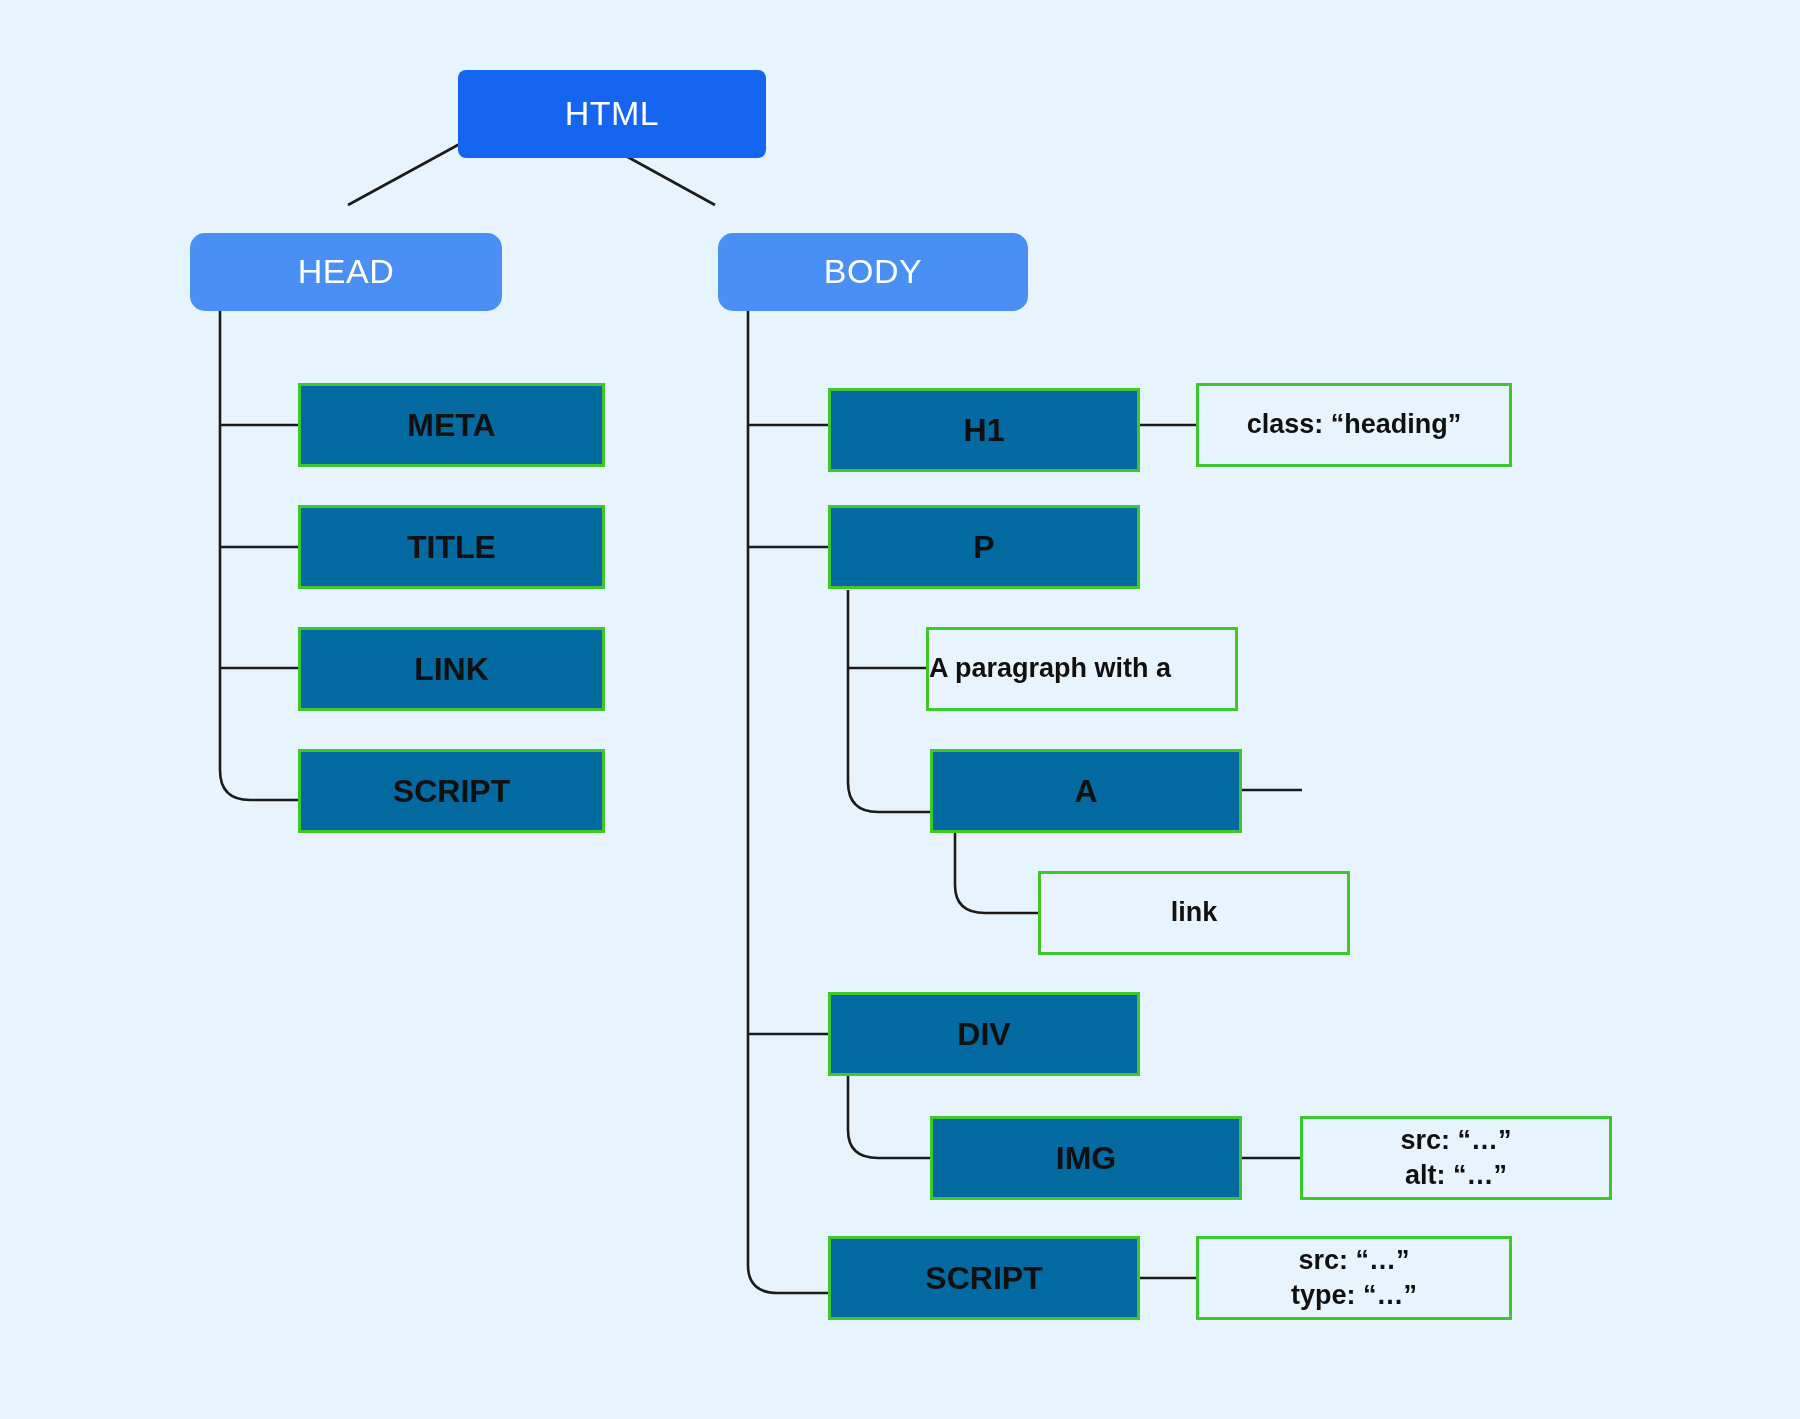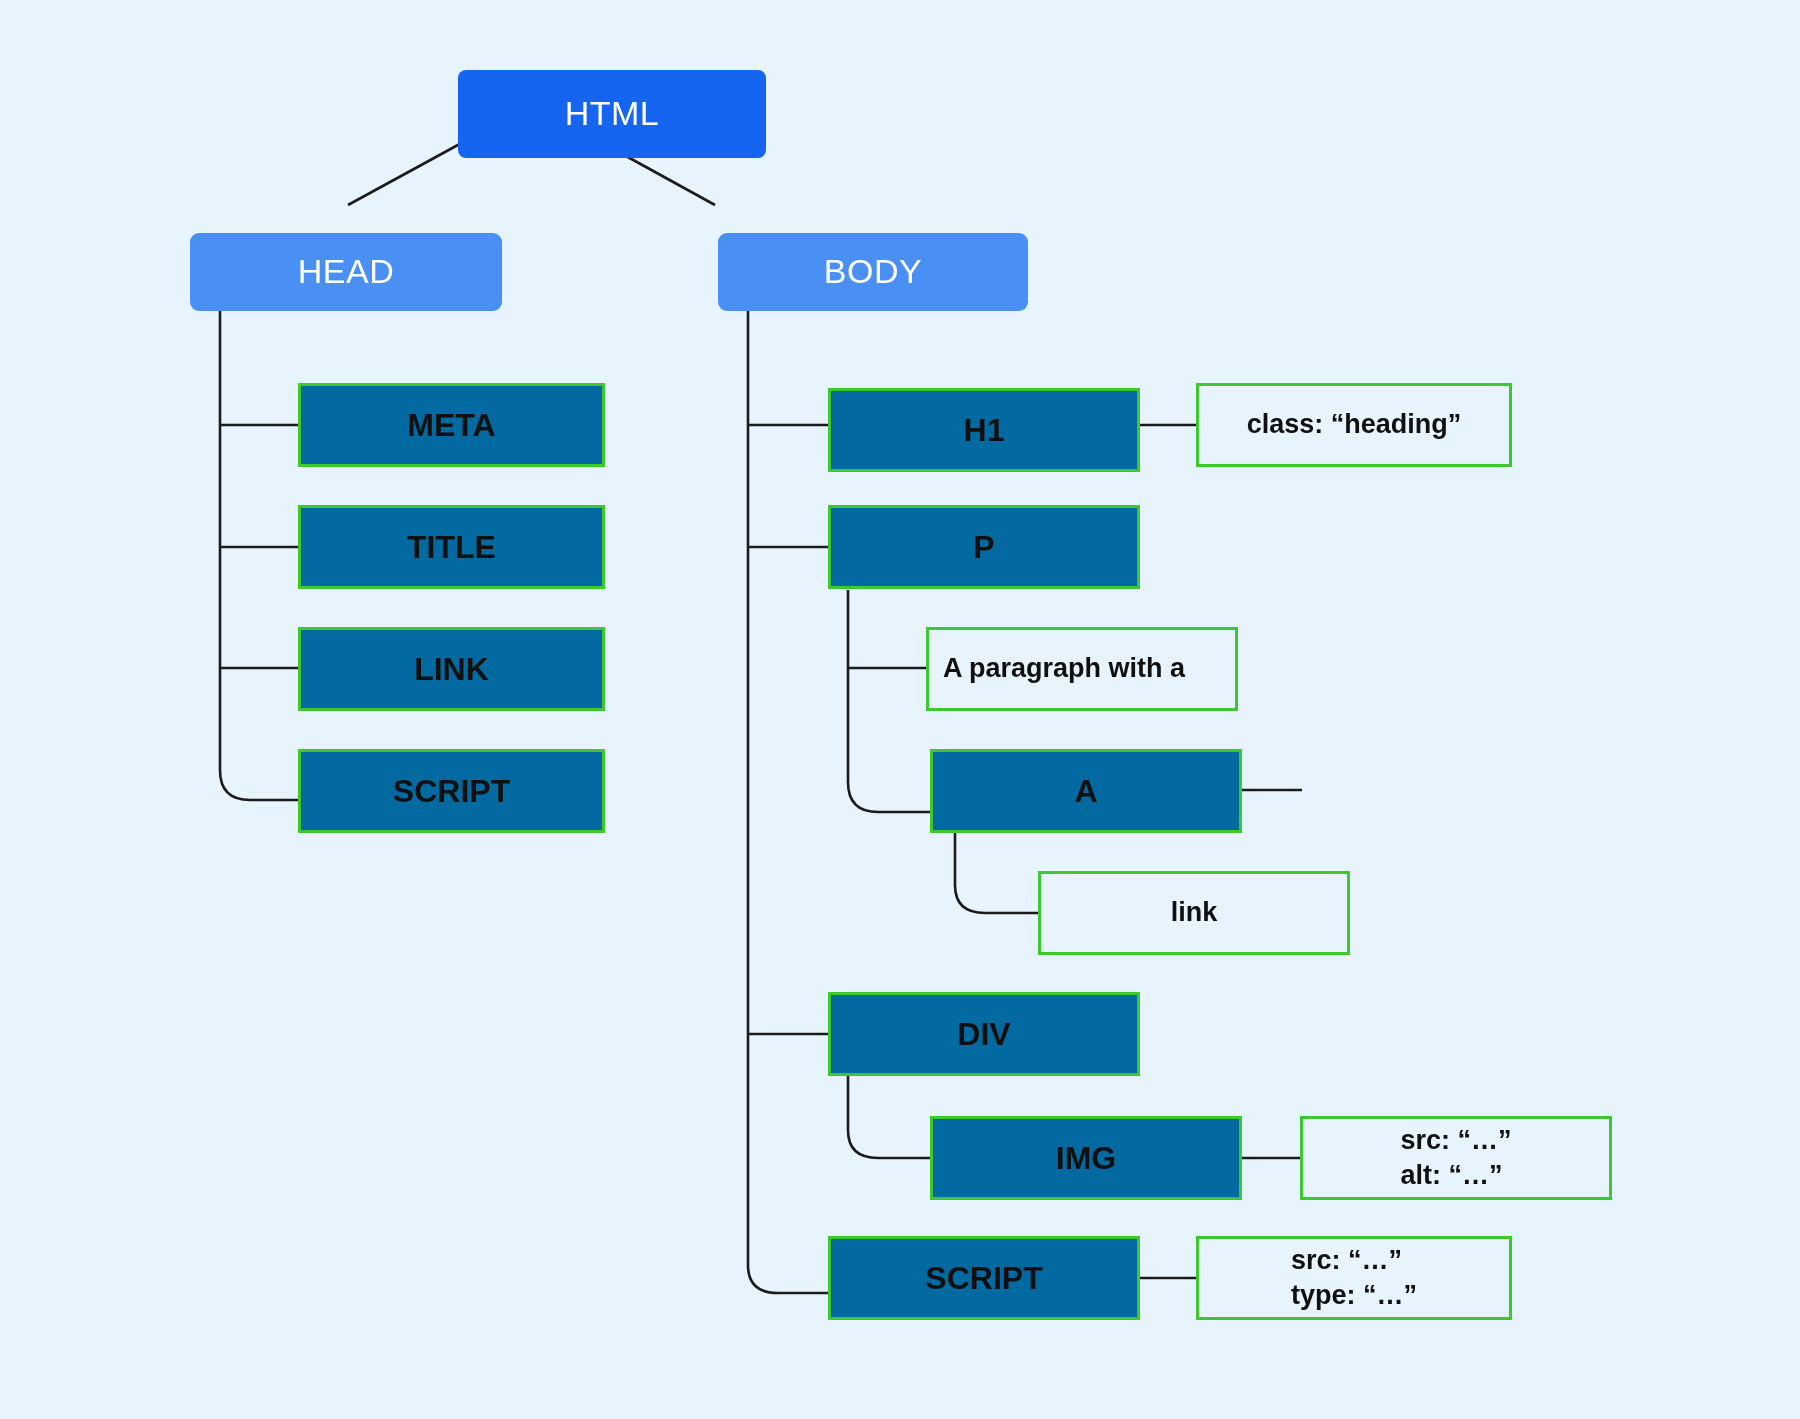--- a/index.html
+++ b/index.html
@@ -27,7 +27,7 @@
     display: flex;
     align-items: center;
     justify-content: center;
-    text-align: left;
+    text-align: center;
     line-height: 1.15;
   }
   

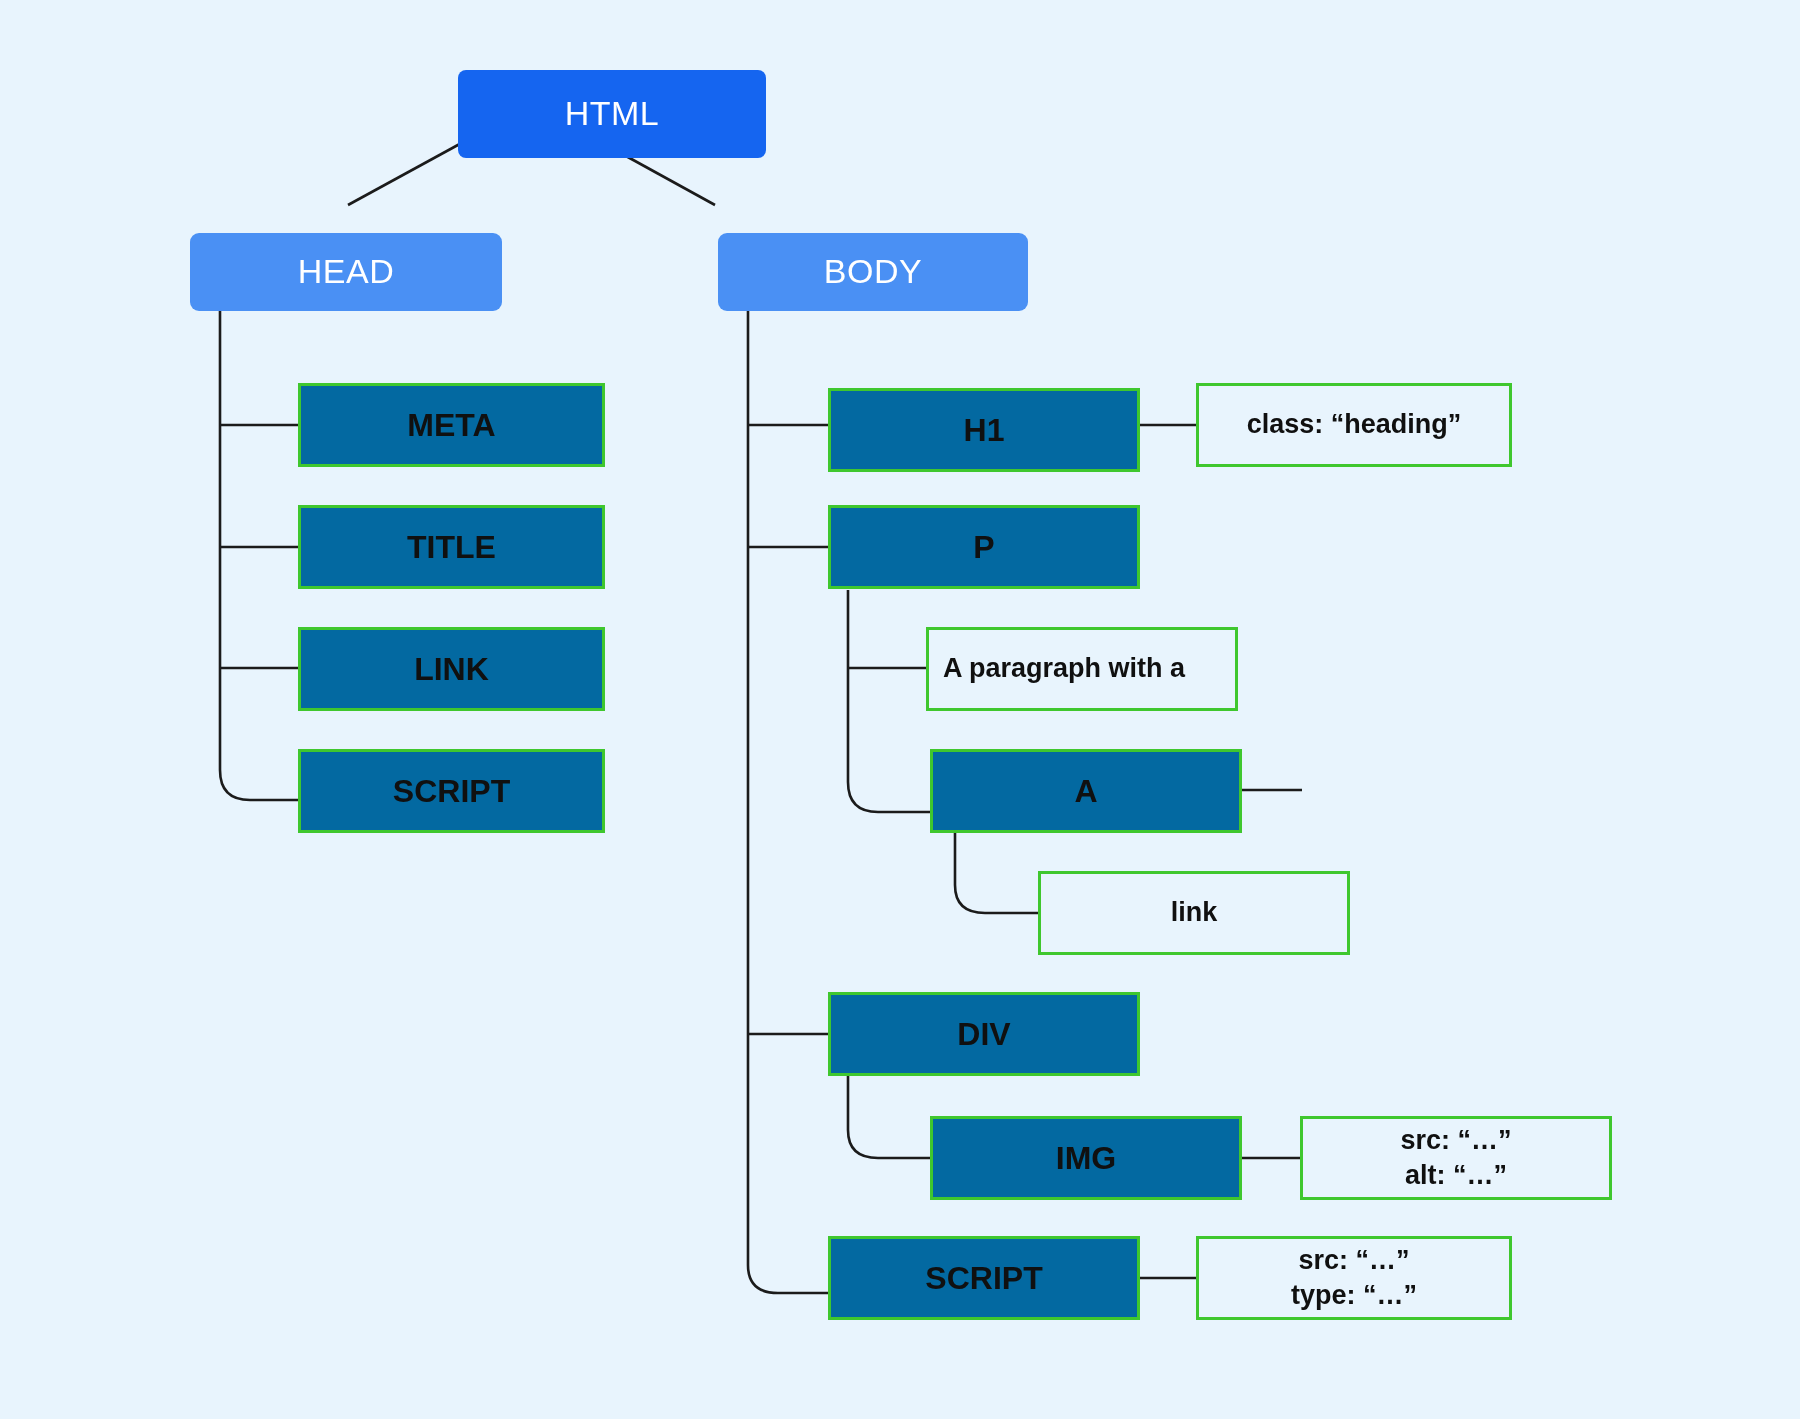--- a/index.html
+++ b/index.html
@@ -43,7 +43,7 @@
   .n-branch {
     background: #4a90f4;
     color: #ffffff;
-    border-radius: 9px;
+    border-radius: 15px;
     font-size: 34px;
     font-weight: 400;
     letter-spacing: 0.5px;

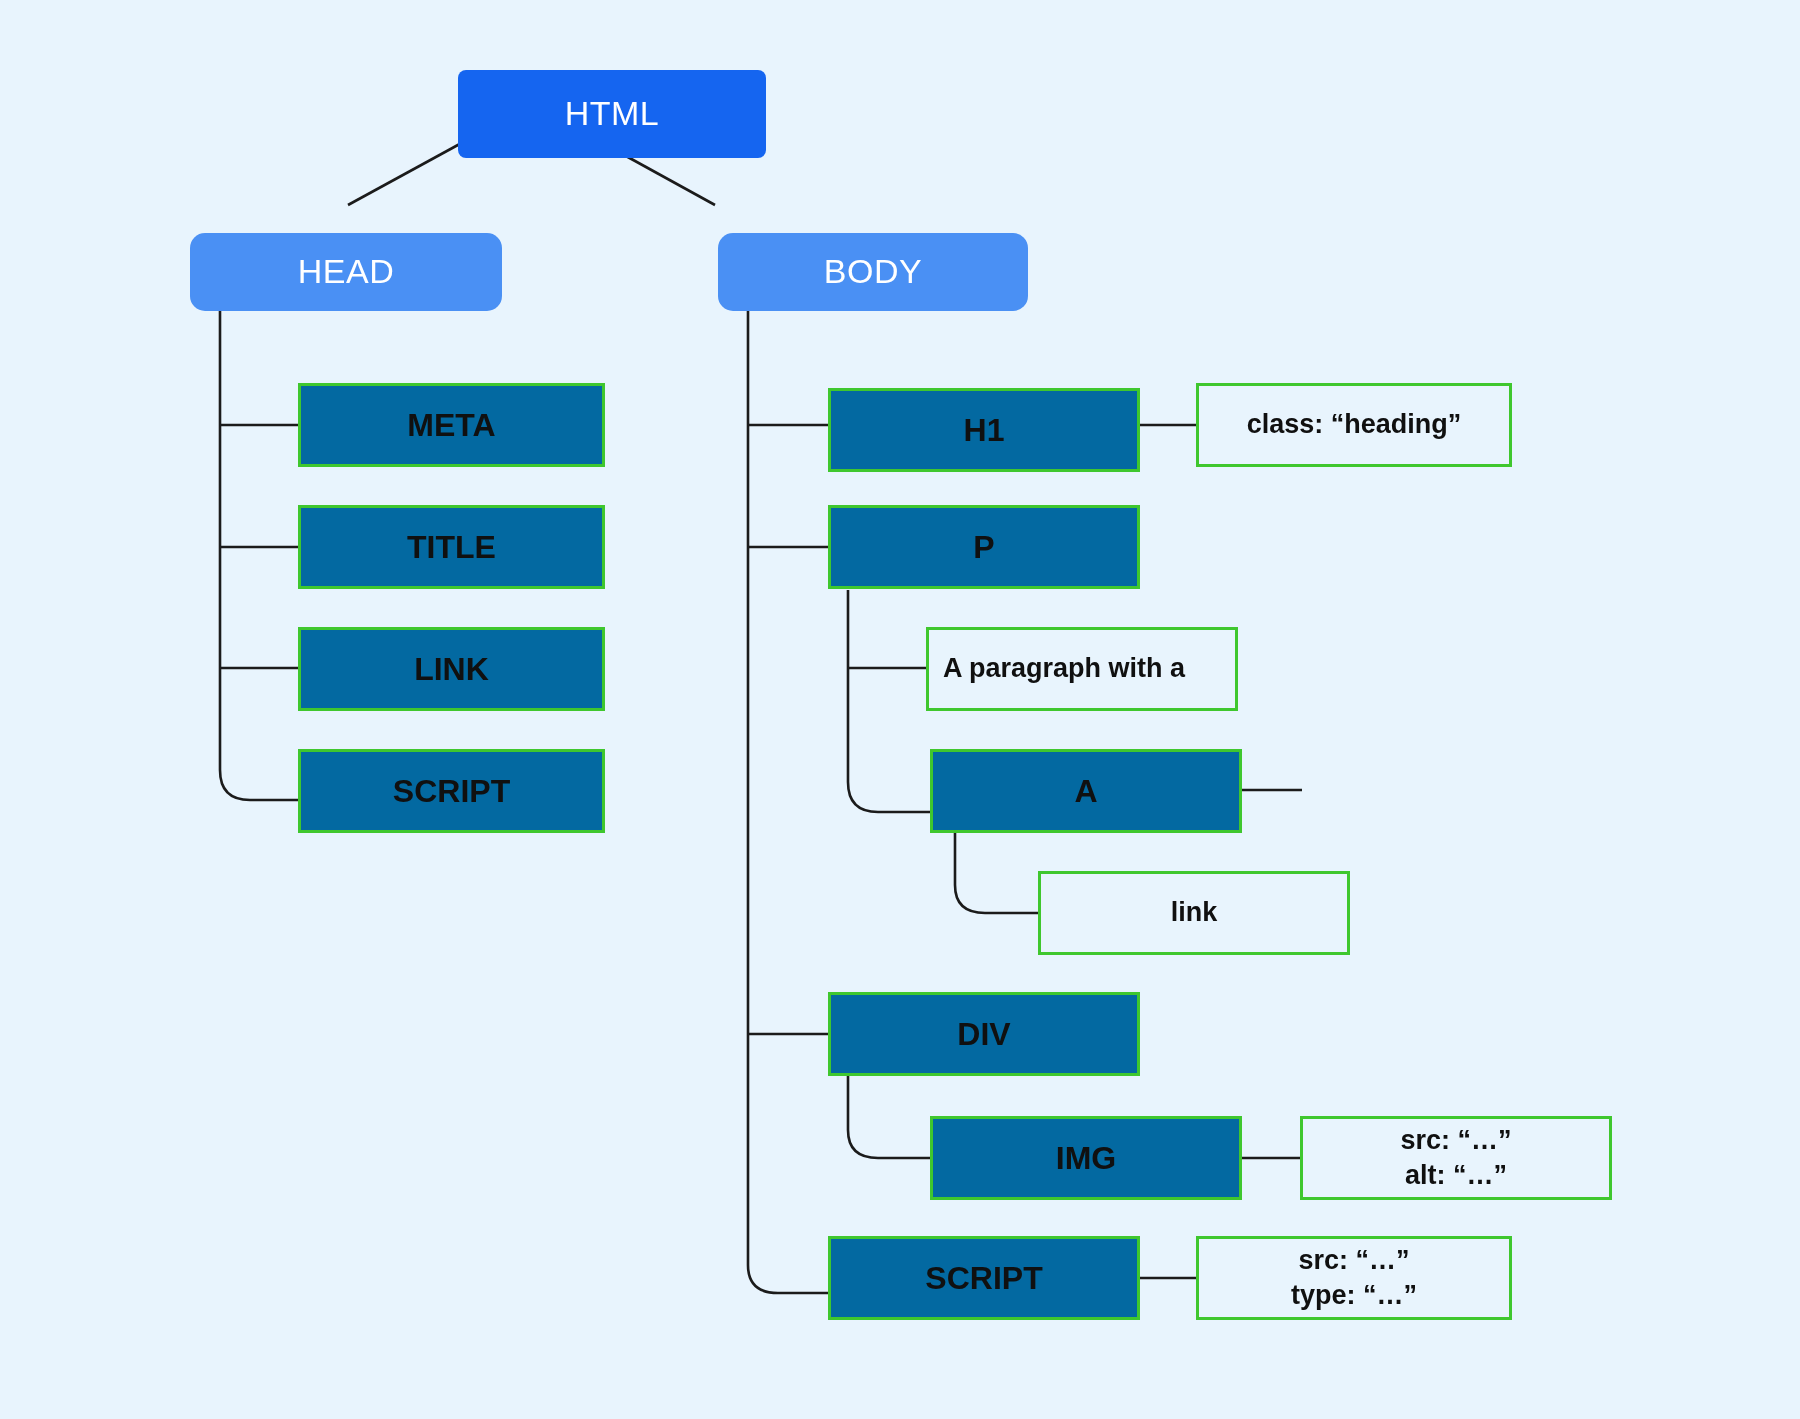--- a/index.html
+++ b/index.html
@@ -66,7 +66,7 @@
   }
   .n-attr.left {
     justify-content: flex-start;
-    padding-left: 14px;
+    padding-left: 0;
     text-align: left;
   }
   .n-attr .two-line {

